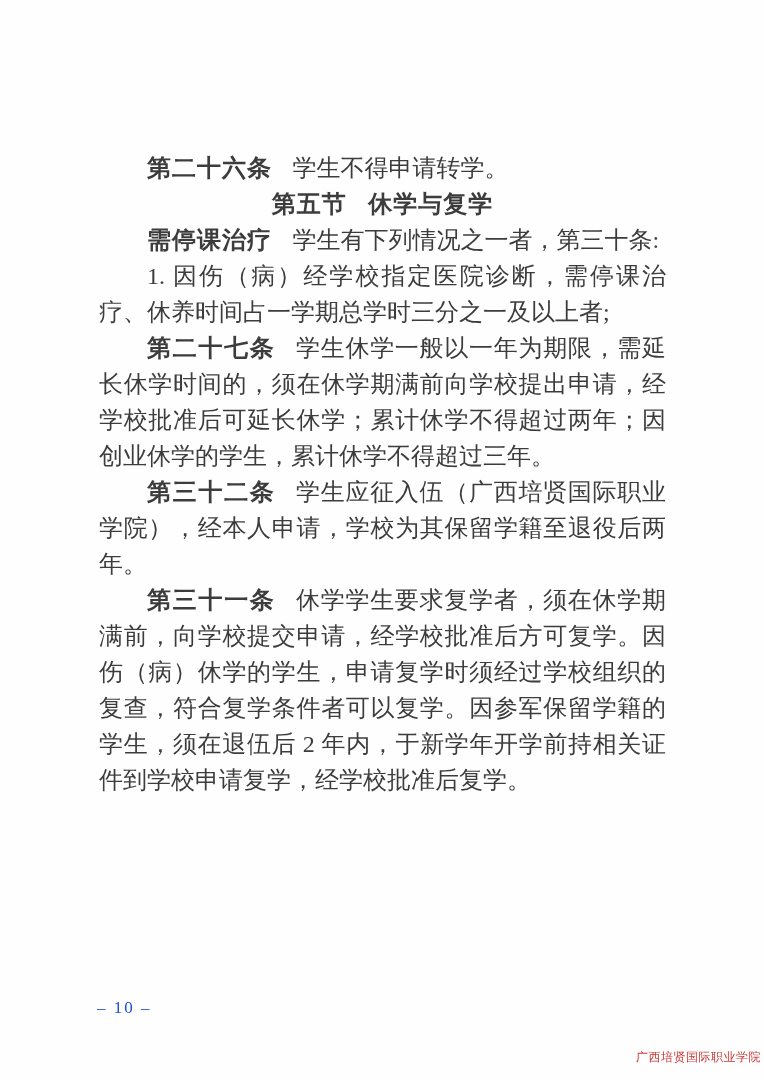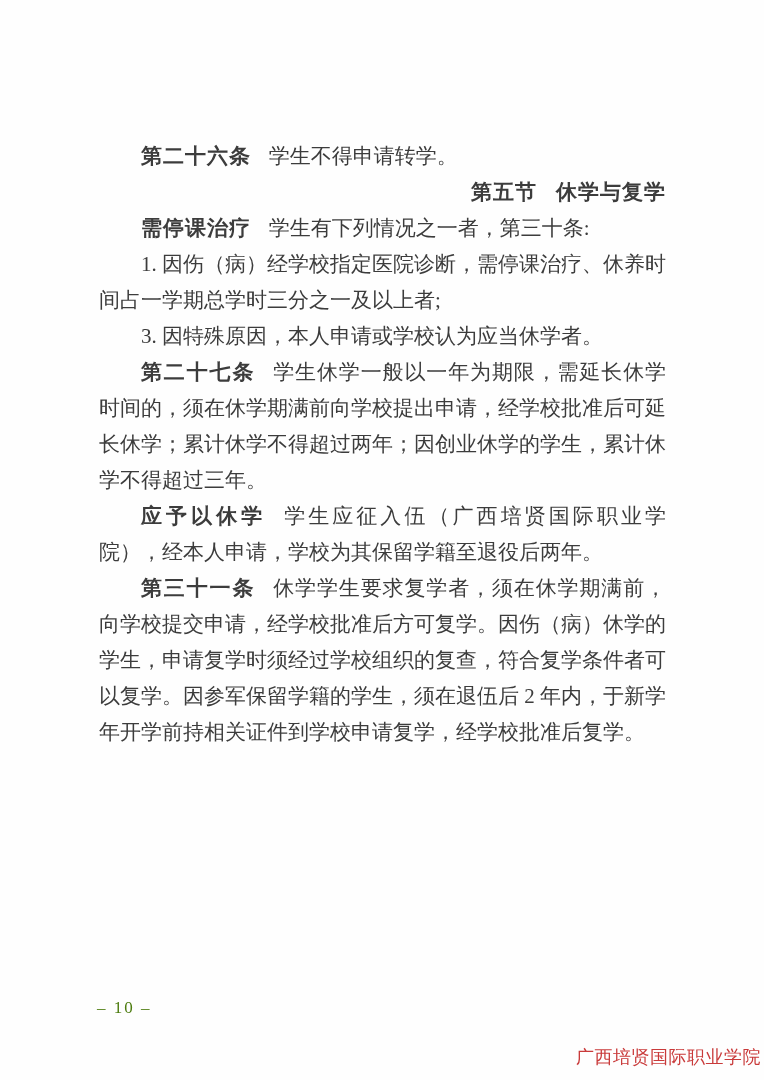--- a/index.html
+++ b/index.html
@@ -16,8 +16,8 @@
   }
   .doc {
     position: absolute;
-    left: 99px; top: 138px; width: 567px;
-    font-size: 21px; line-height: 36px;
+    left: 99px; top: 150px; width: 567px;
+    font-size: 24px; line-height: 36px;
     color: #3c3c3c;
     text-align: justify;
   }

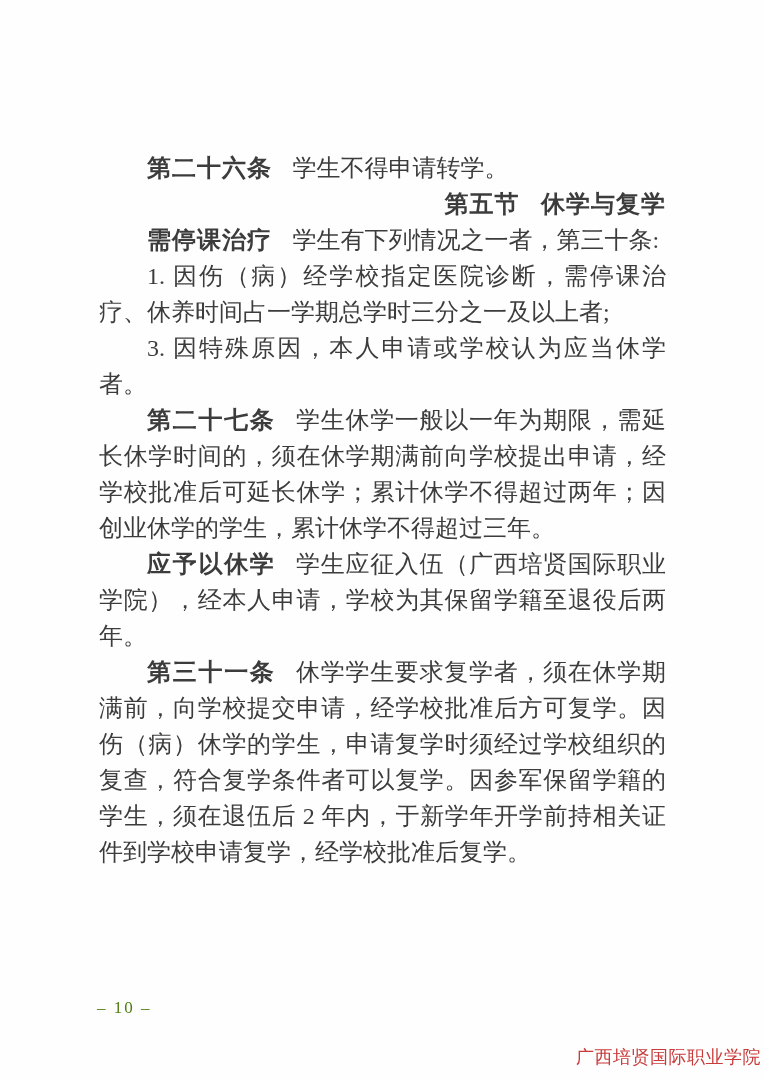--- a/index.html
+++ b/index.html
@@ -25,7 +25,7 @@
   .term { font-weight: bold; margin-right: 0.85em; letter-spacing: 1px; }
   .heading {
     margin: 0; text-indent: 0;
-    text-align: right; font-weight: bold;
+    text-align: center; font-weight: bold;
   }
   .heading .h-term { margin-right: 0.9em; letter-spacing: 1px; }
   .heading .h-title { letter-spacing: 1px; }

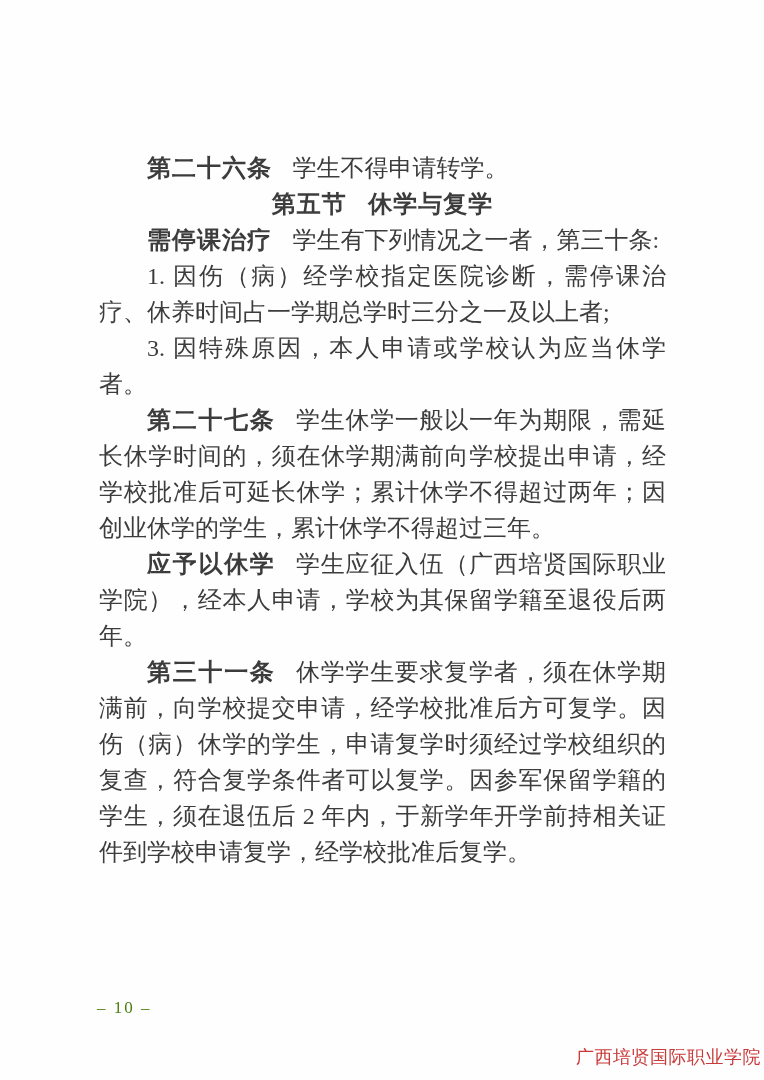--- a/index.html
+++ b/index.html
@@ -60,7 +60,6 @@
     <p class="para">1. 因伤（病）经学校指定医院诊断，需停课治疗、休养时间占一学期总学时三分之一及以上者;</p>
 
 
-    <p class="para">3. 因特殊原因，本人申请或学校认为应当休学者。</p>
 
     <p class="para"><span class="term">第二十七条</span><span>学生休学一般以一年为期限，需延长休学时间的，须在休学期满前向学校提出申请，经学校批准后可延长休学；累计休学不得超过两年；因创业休学的学生，累计休学不得超过三年。</span></p>
 

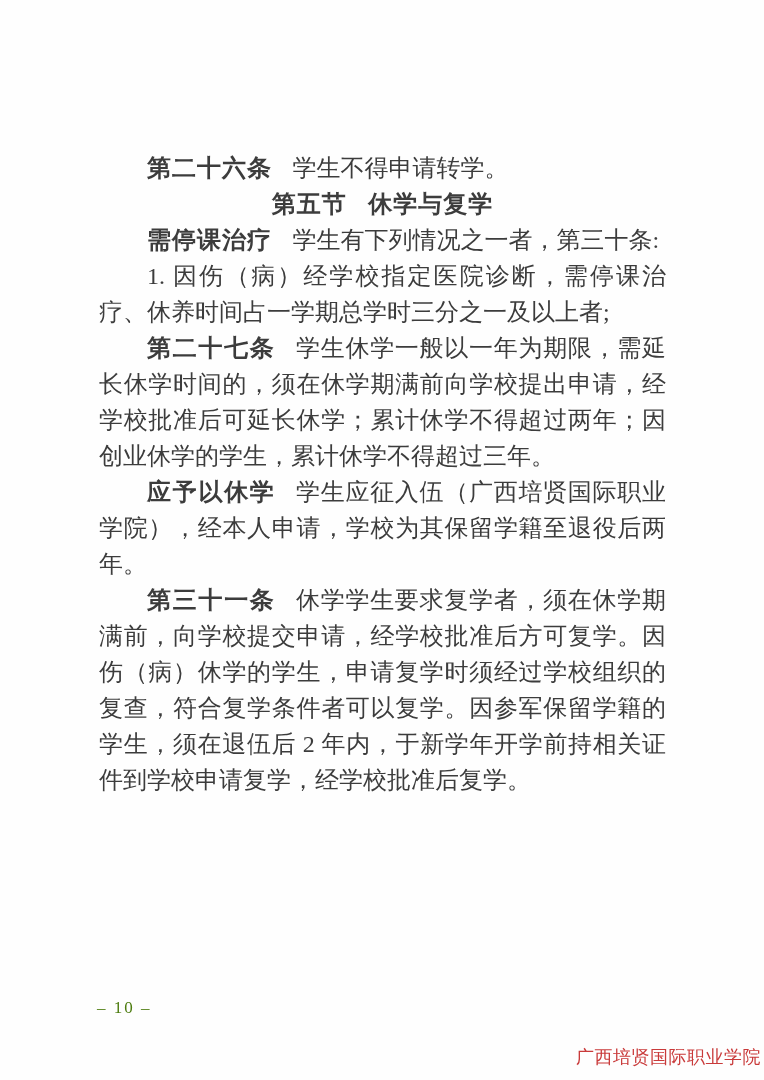--- a/index.html
+++ b/index.html
@@ -64,7 +64,7 @@
     <p class="para"><span class="term">第二十七条</span><span>学生休学一般以一年为期限，需延长休学时间的，须在休学期满前向学校提出申请，经学校批准后可延长休学；累计休学不得超过两年；因创业休学的学生，累计休学不得超过三年。</span></p>
 
 
-    <p class="para"><span class="term">应予以休学</span><span>学生应征入伍（广西培贤国际职业学院），经本人申请，学校为其保留学籍至退役后两年。</span></p>
+    <p class="para"><span class="term">第三十二条</span><span>学生应征入伍（广西培贤国际职业学院），经本人申请，学校为其保留学籍至退役后两年。</span></p>
 
     <p class="para"><span class="term">第三十一条</span><span>休学学生要求复学者，须在休学期满前，向学校提交申请，经学校批准后方可复学。因伤（病）休学的学生，申请复学时须经过学校组织的复查，符合复学条件者可以复学。因参军保留学籍的学生，须在退伍后 2 年内，于新学年开学前持相关证件到学校申请复学，经学校批准后复学。</span></p>
 

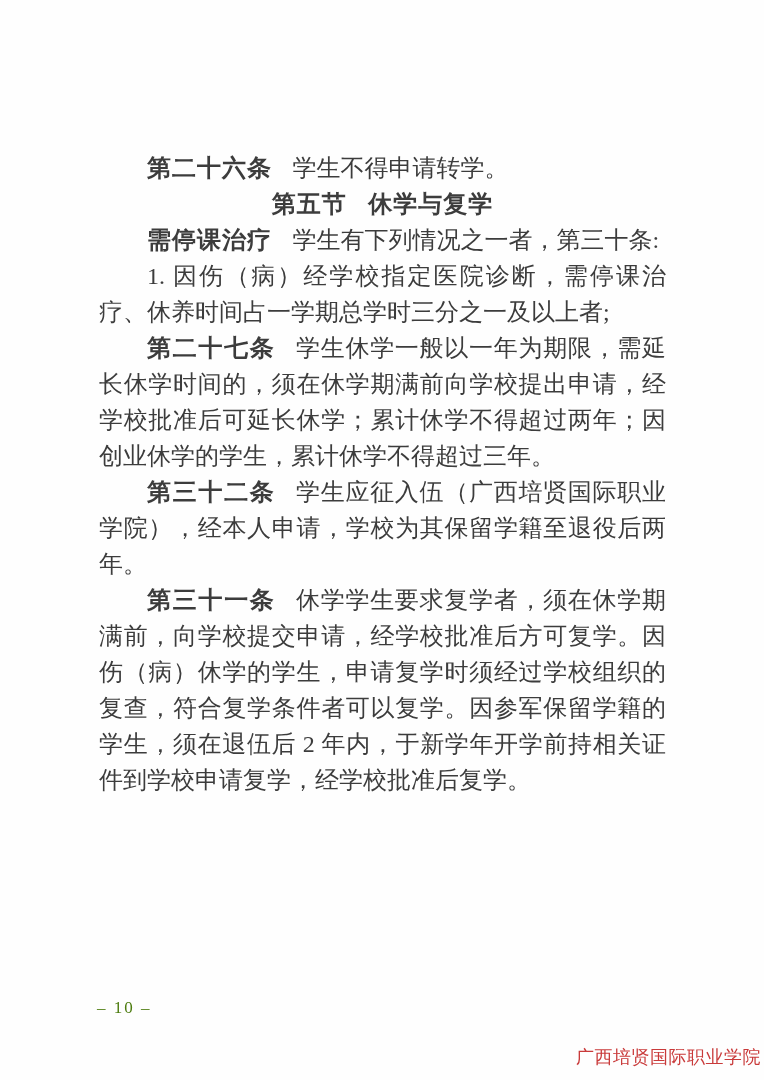--- a/index.html
+++ b/index.html
@@ -71,7 +71,7 @@
 
   </div>
 
-  <div class="page-number" style="color: #4d7c0f;">– 10 –</div>
+  <div class="page-number" style="color: #1d4ed8;">– 10 –</div>
 
   <div class="watermark" style="color: rgb(201, 58, 58);">广西培贤国际职业学院</div>
 

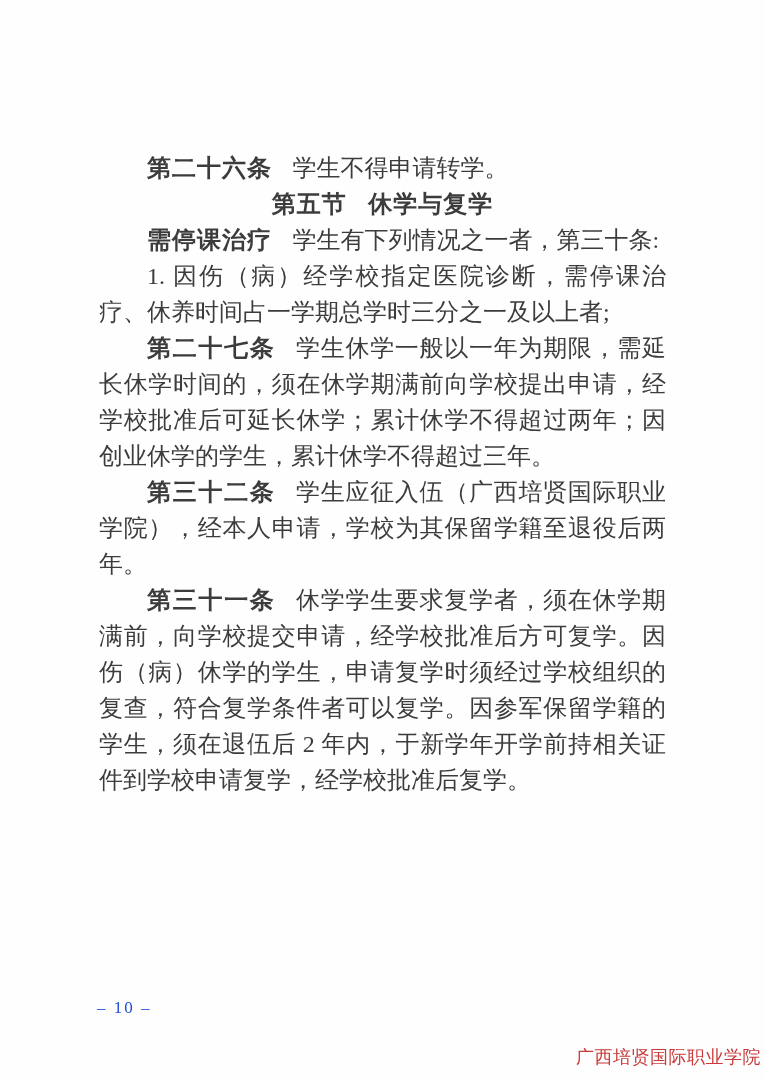--- a/index.html
+++ b/index.html
@@ -39,7 +39,7 @@
   .watermark {
     position: absolute;
     right: 3px; top: 1047px;
-    font-size: 18px; line-height: 20px;
+    font-size: 12px; line-height: 20px;
     font-family: "Liberation Sans", sans-serif;
     letter-spacing: 0.5px;
   }

